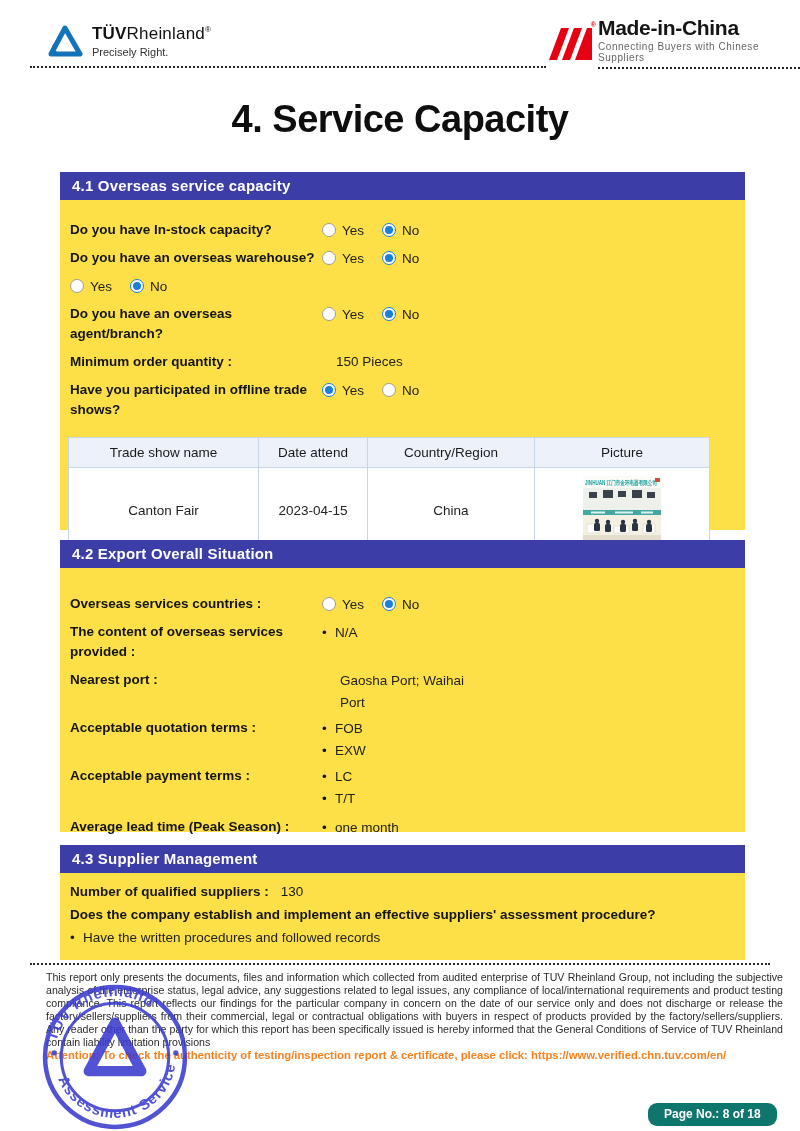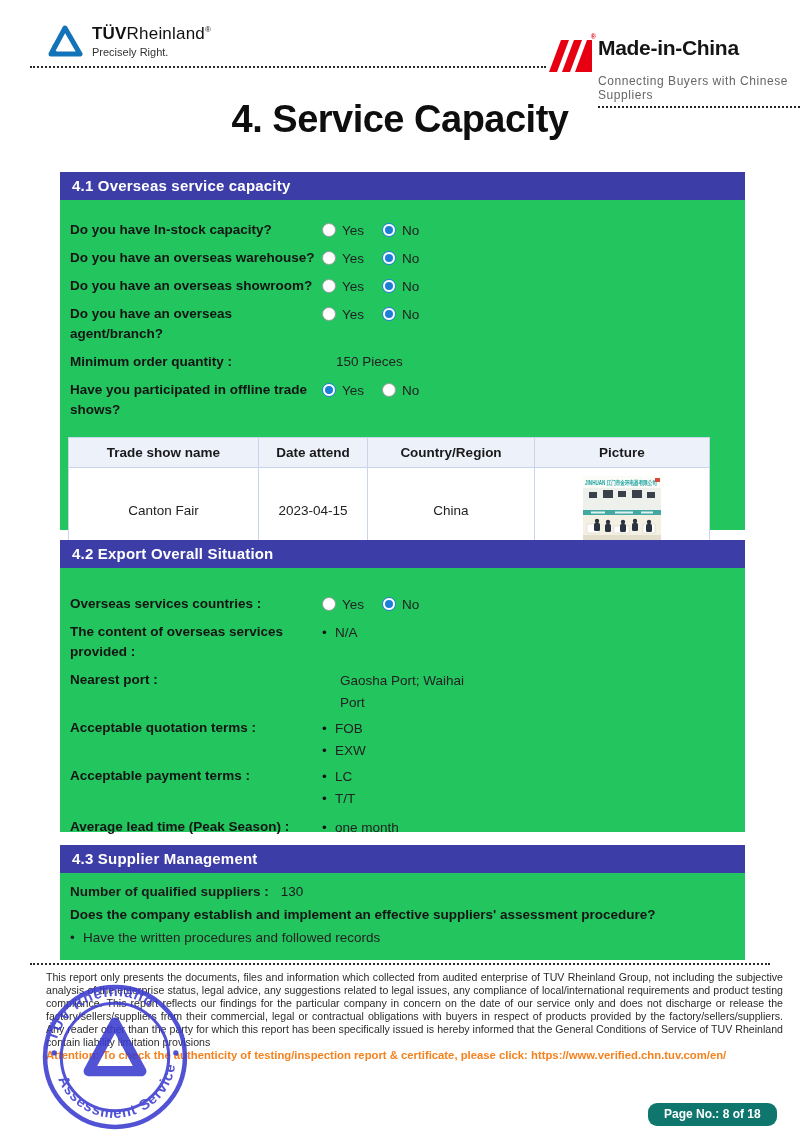--- a/index.html
+++ b/index.html
@@ -16,7 +16,7 @@
   .tuv-brand .b { font-weight:700; }
   .tuv-brand sup { font-size:8px; }
   .tuv-tag { font-size:11px; color:#333; margin-top:2px; }
-  .mic-logo { position:absolute; top:36px; left:548px; display:flex; align-items:flex-start; }
+  .mic-logo { position:absolute; top:16px; left:548px; display:flex; align-items:center; }
   .mic-m { position:relative; width:46px; height:38px; }
   .mic-reg { position:absolute; top:-3px; right:-2px; font-size:7px; color:#e60012; font-weight:700; }
   .mic-text { margin-left:4px; }

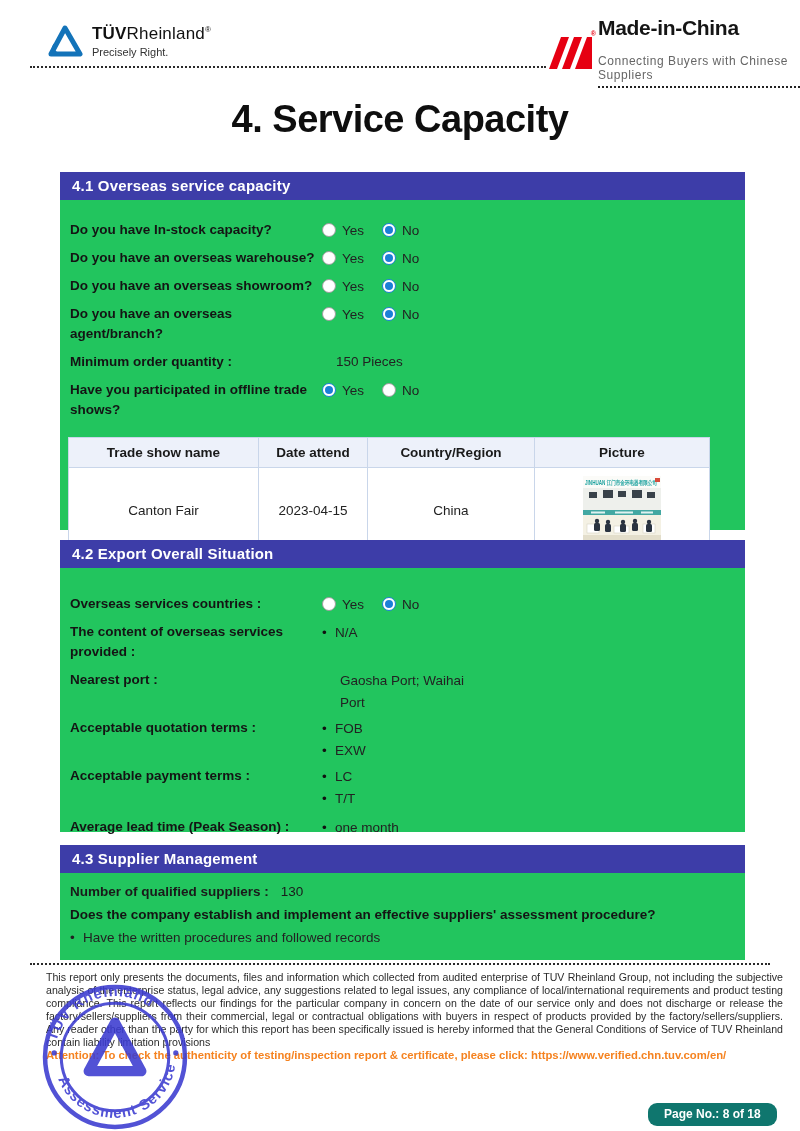--- a/index.html
+++ b/index.html
@@ -21,7 +21,7 @@
   .mic-reg { position:absolute; top:-3px; right:-2px; font-size:7px; color:#e60012; font-weight:700; }
   .mic-text { margin-left:4px; }
   .mic-name { font-size:21px; font-weight:700; color:#151515; letter-spacing:-.3px; }
-  .mic-tag { font-size:12px; color:#666; letter-spacing:.55px; margin-top:14px; border-bottom:2px dotted #222; padding-bottom:4px; }
+  .mic-tag { font-size:10px; color:#666; letter-spacing:.55px; margin-top:1px; border-bottom:2px dotted #222; padding-bottom:4px; }
   .dotline-top { position:absolute; top:66px; left:30px; width:516px; border-top:2px dotted #2a2a2a; }
   
   .doc-title { position:absolute; top:98px; left:0; width:100%; text-align:center;

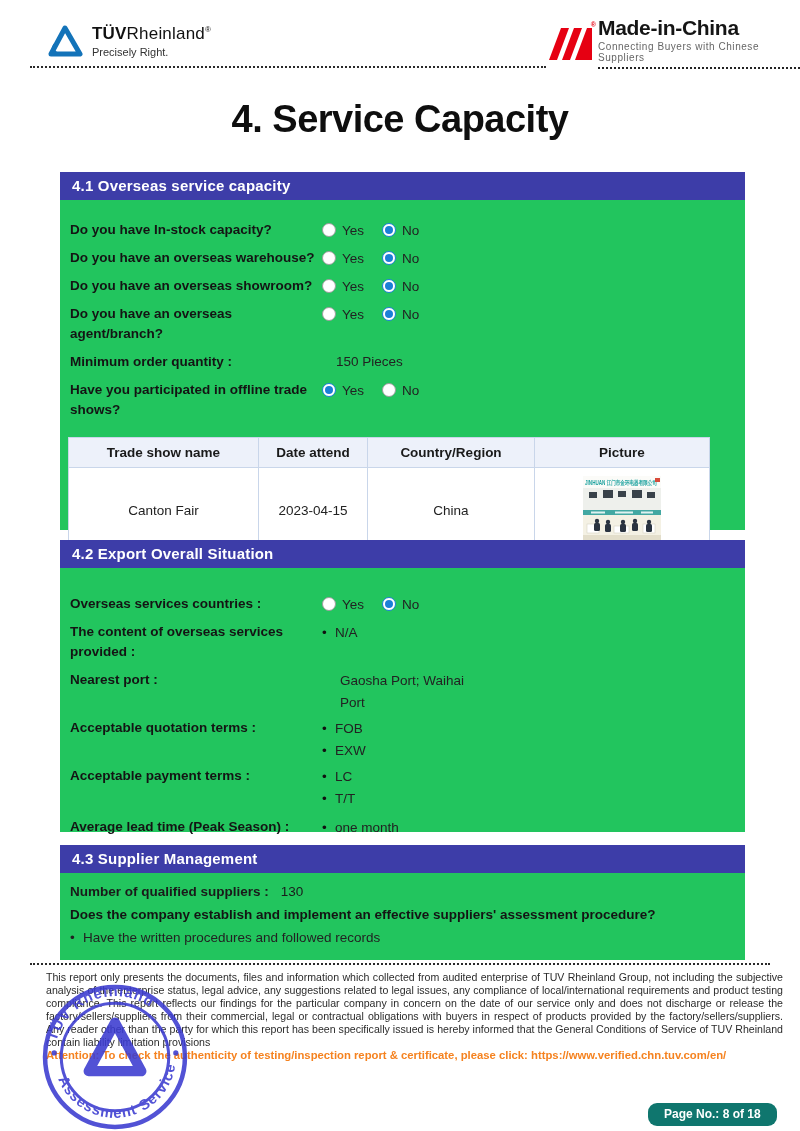--- a/index.html
+++ b/index.html
@@ -30,7 +30,7 @@
   .section { position:absolute; left:60px; width:685px; }
   .sec-bar { height:28px; background:#3d3da8; color:#fff; font-size:15px; font-weight:700;
     line-height:28px; padding-left:12px; letter-spacing:.2px; }
-  .sec-body { background:#22c55e; }
+  .sec-body { background:#fde047; }
   .row { display:flex; align-items:flex-start; padding-left:10px; margin-bottom:8px; }
   .row .lbl { width:252px; font-size:13.5px; font-weight:700; color:#141414; line-height:20px; }
   .row .val { font-size:13.5px; color:#222; line-height:20px; }

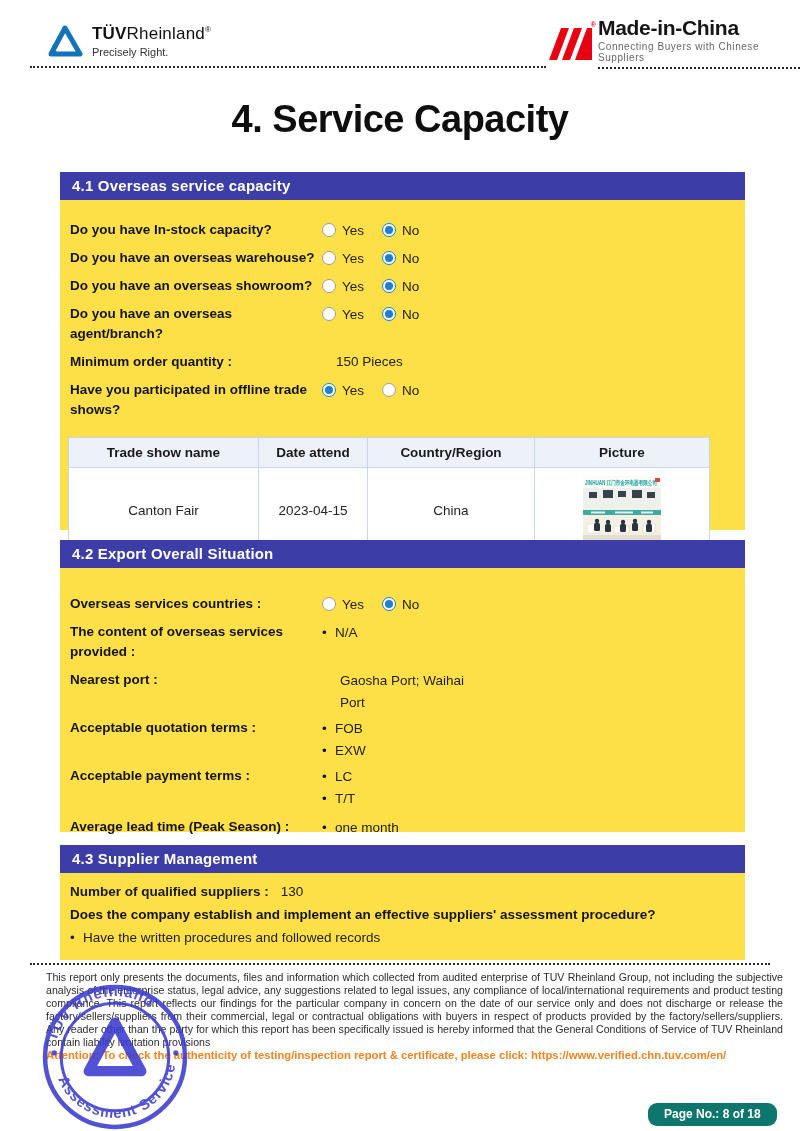--- a/index.html
+++ b/index.html
@@ -133,7 +133,6 @@
         </span>
       </div>
       <div class="row">
-        <span class="lbl">Do you have an overseas showroom?</span>
         <span class="radio-group">
           <span class="radio"></span>
             <span class="radio-lab">Yes</span>

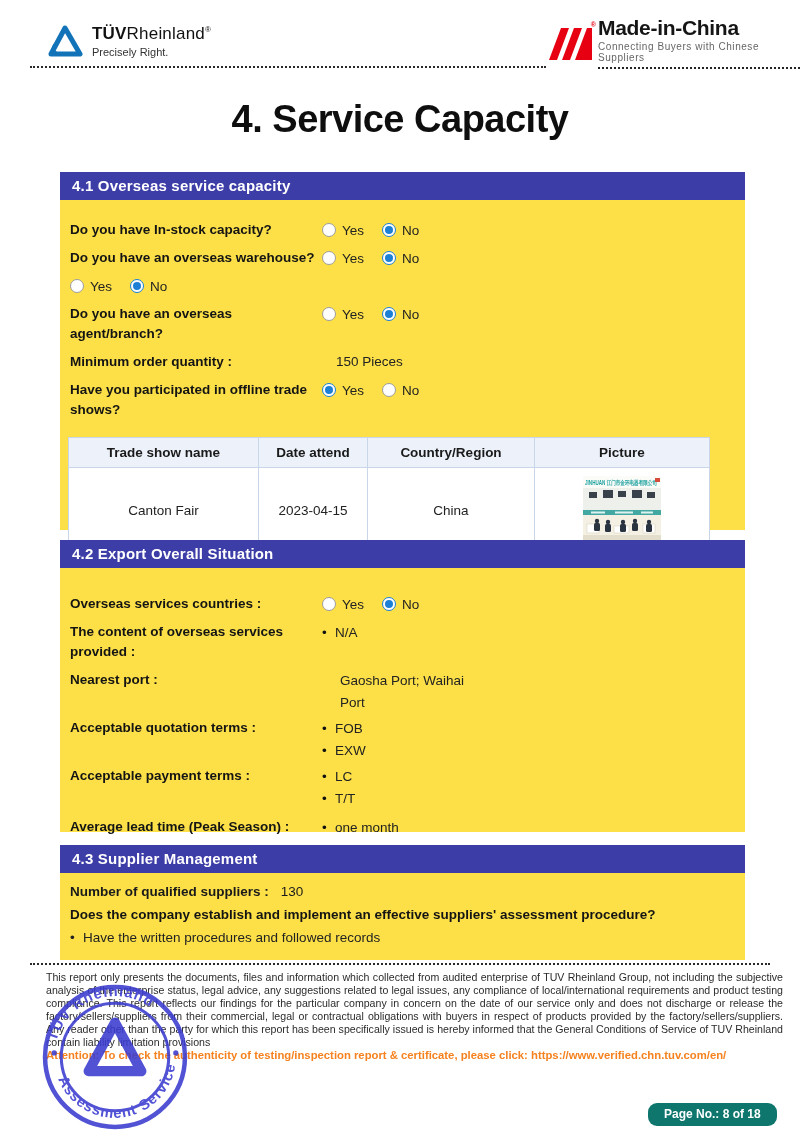--- a/index.html
+++ b/index.html
@@ -52,7 +52,7 @@
   
   .tstable { border-collapse:collapse; margin-left:8px; margin-top:17px; background:#fff; }
   .tstable th, .tstable td { border:1px solid #c9d6ea; font-size:13.5px; text-align:center; vertical-align:middle; }
-  .tstable th { background:#edf1fa; font-weight:700; height:30px; padding:0 6px; }
+  .tstable th { background:#edf1fa; font-weight:400; height:30px; padding:0 6px; }
   .tstable td { height:86px; color:#222; }
   .c1 { width:190px; } .c2 { width:109px; } .c3 { width:167px; } .c4 { width:175px; }
   .pic { display:inline-block; vertical-align:middle; }

